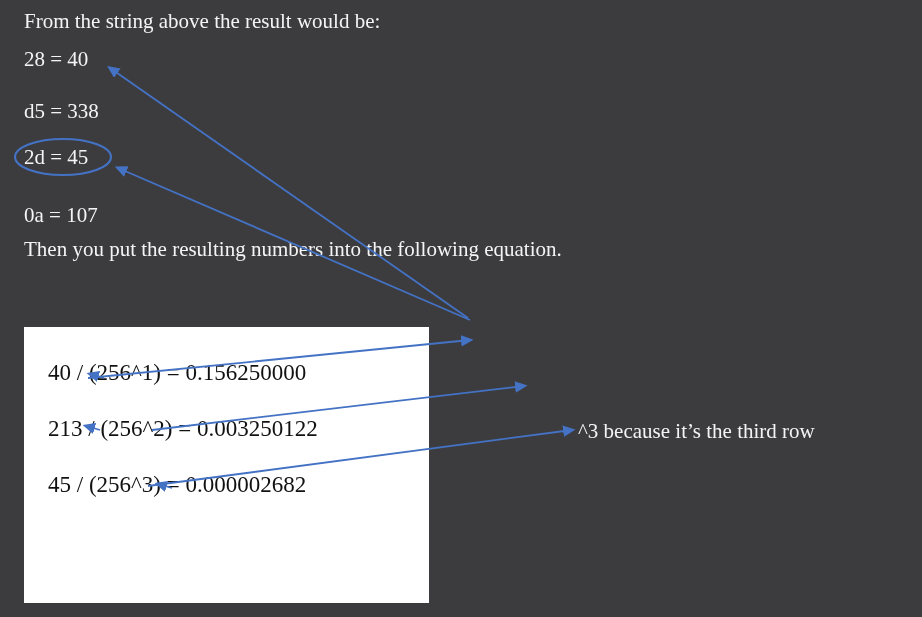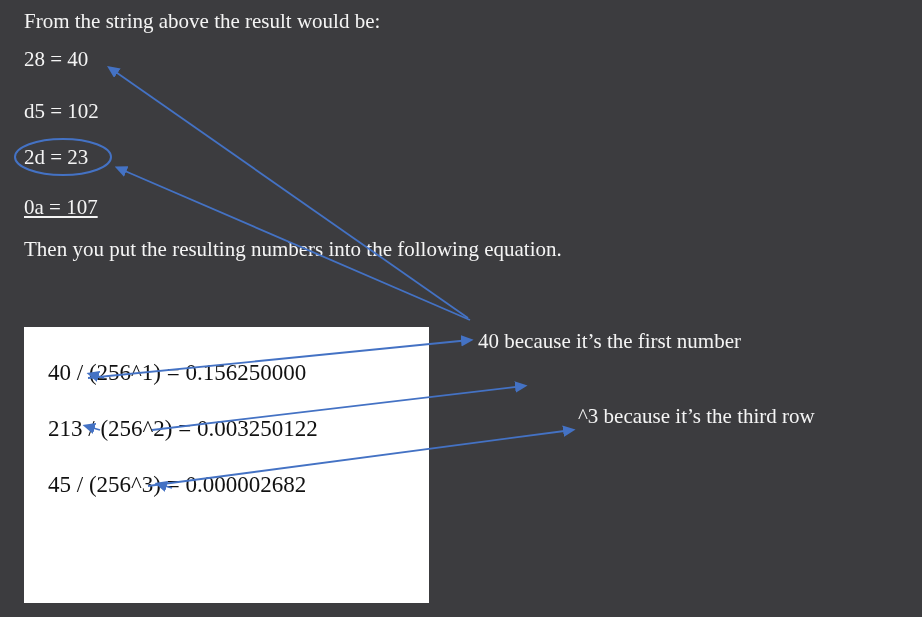--- a/index.html
+++ b/index.html
@@ -77,7 +77,7 @@
   <div class="txt" id="intro-line">From the string above the result would be:</div>
 
   <div class="txt" id="row-0">28 = 40</div>
-  <div class="txt" id="row-1">d5 = 102</div>
+  <div class="txt" id="row-1">d5 = 338</div>
   <div class="txt" id="row-2">2d = 23</div>
   <div class="txt" id="row-3">0a = 107</div>
 

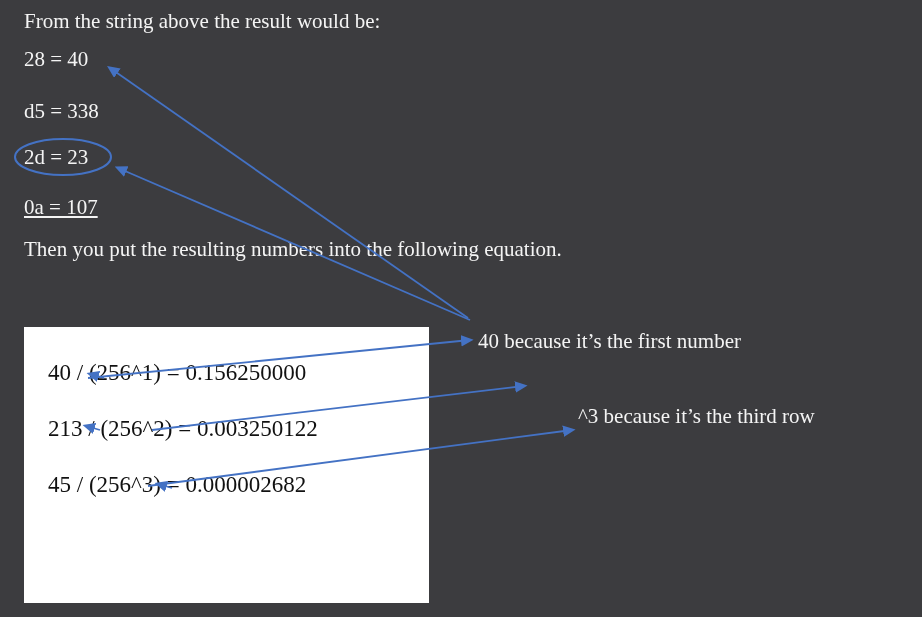--- a/index.html
+++ b/index.html
@@ -78,7 +78,7 @@
 
   <div class="txt" id="row-0">28 = 40</div>
   <div class="txt" id="row-1">d5 = 338</div>
-  <div class="txt" id="row-2">2d = 23</div>
+  <div class="txt" id="row-2">2d = 45</div>
   <div class="txt" id="row-3">0a = 107</div>
 
   <div class="txt" id="then-line">Then you put the resulting numbers into the following equation.</div>

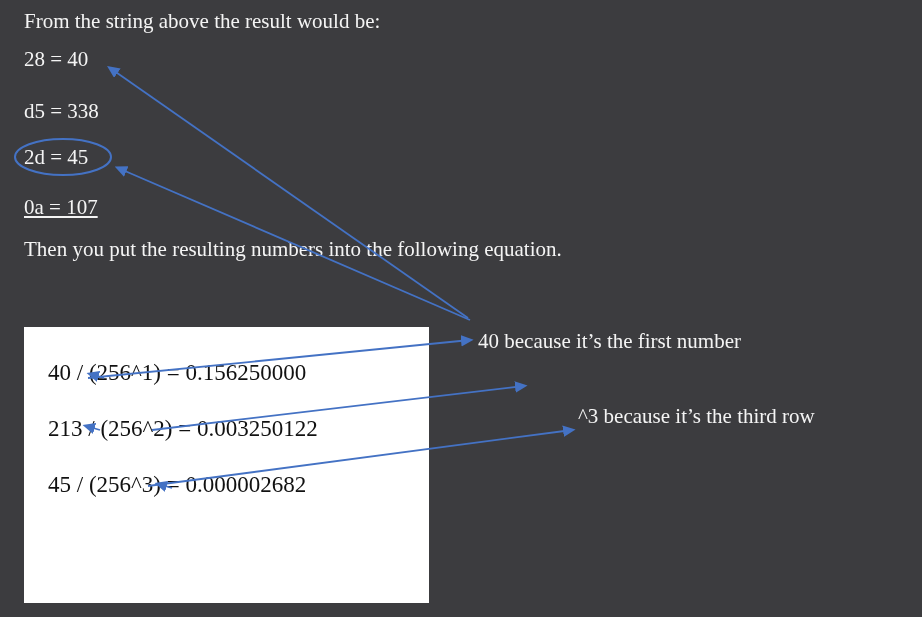--- a/index.html
+++ b/index.html
@@ -32,7 +32,7 @@
   #row-0           { left: 24px;  top: 46px;  }
   #row-1           { left: 24px;  top: 98px;  }
   #row-2           { left: 24px;  top: 144px; }
-  #row-3           { left: 24px;  top: 194px; text-decoration: underline; }
+  #row-3           { left: 24px;  top: 202px; }
   #then-line       { left: 24px;  top: 236px; }
 
   #note-0 { left: 478px; top: 328px; }

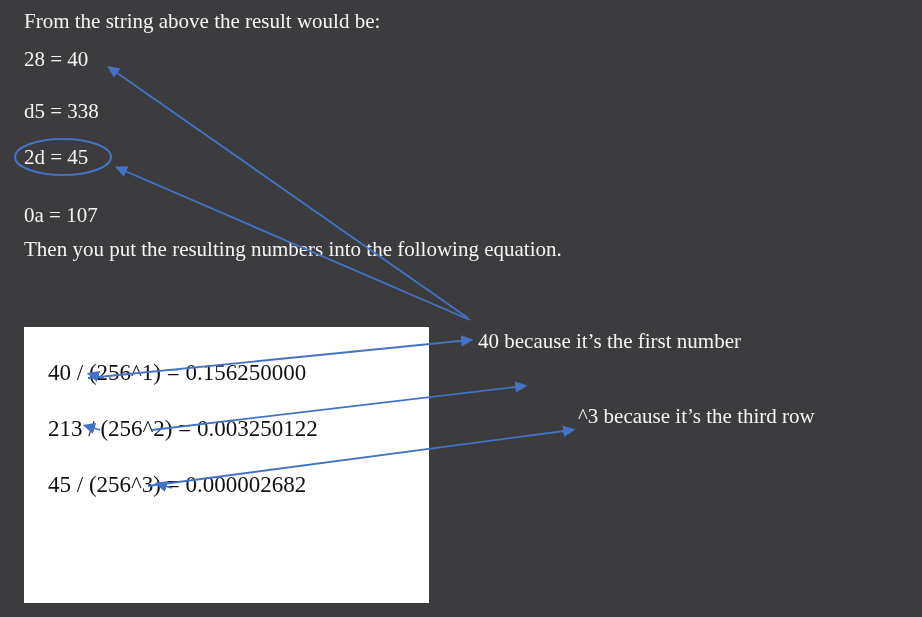--- a/index.html
+++ b/index.html
@@ -89,7 +89,6 @@
     <div class="eq" id="eq-2">45 / (256^3) = 0.000002682</div>
   </div>
 
-  <div class="txt" id="note-0">40 because it’s the first number</div>
   <div class="txt" id="note-2">^3 because it’s the third row</div>
 
   <svg id="annotation-layer" viewBox="0 0 922 617">

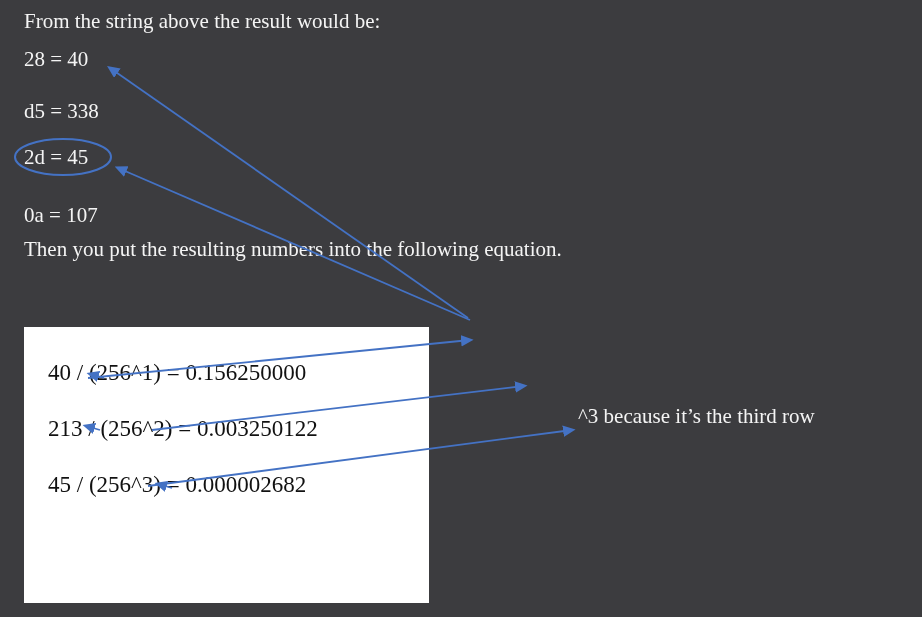--- a/index.html
+++ b/index.html
@@ -37,7 +37,7 @@
 
   #note-0 { left: 478px; top: 328px; }
   #note-1 { left: 532px; top: 373px; }
-  #note-2 { left: 578px; top: 403px; text-align: right; }
+  #note-2 { left: 578px; top: 418px; text-align: right; }
 
   #equation-box {
     position: absolute;

